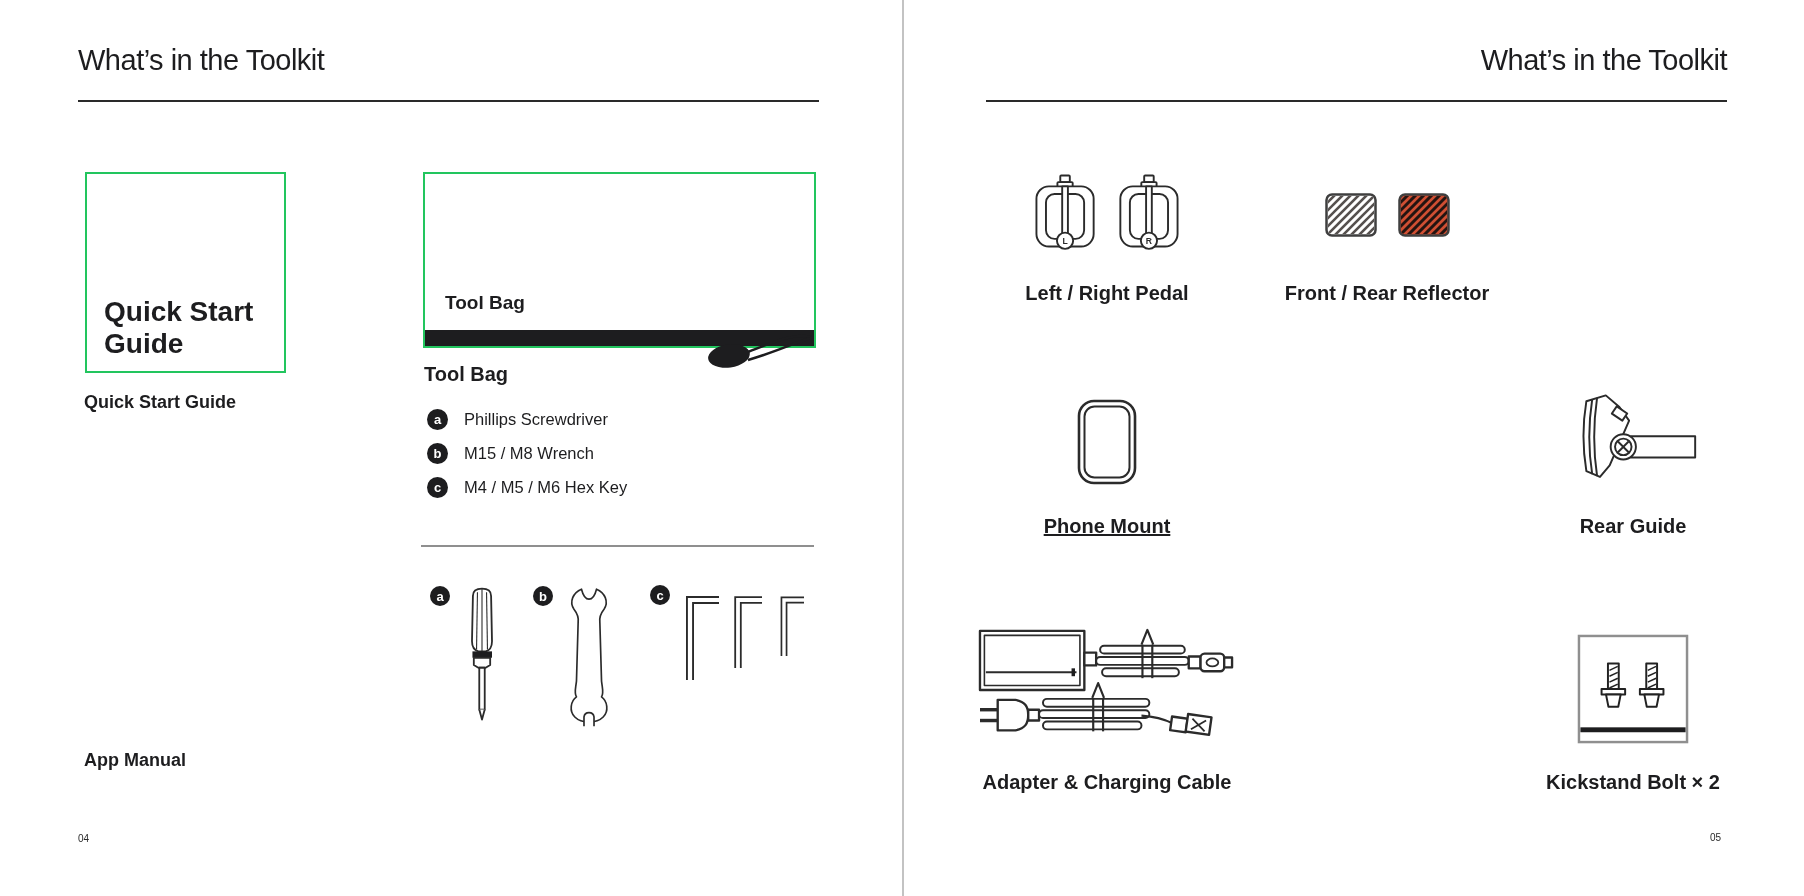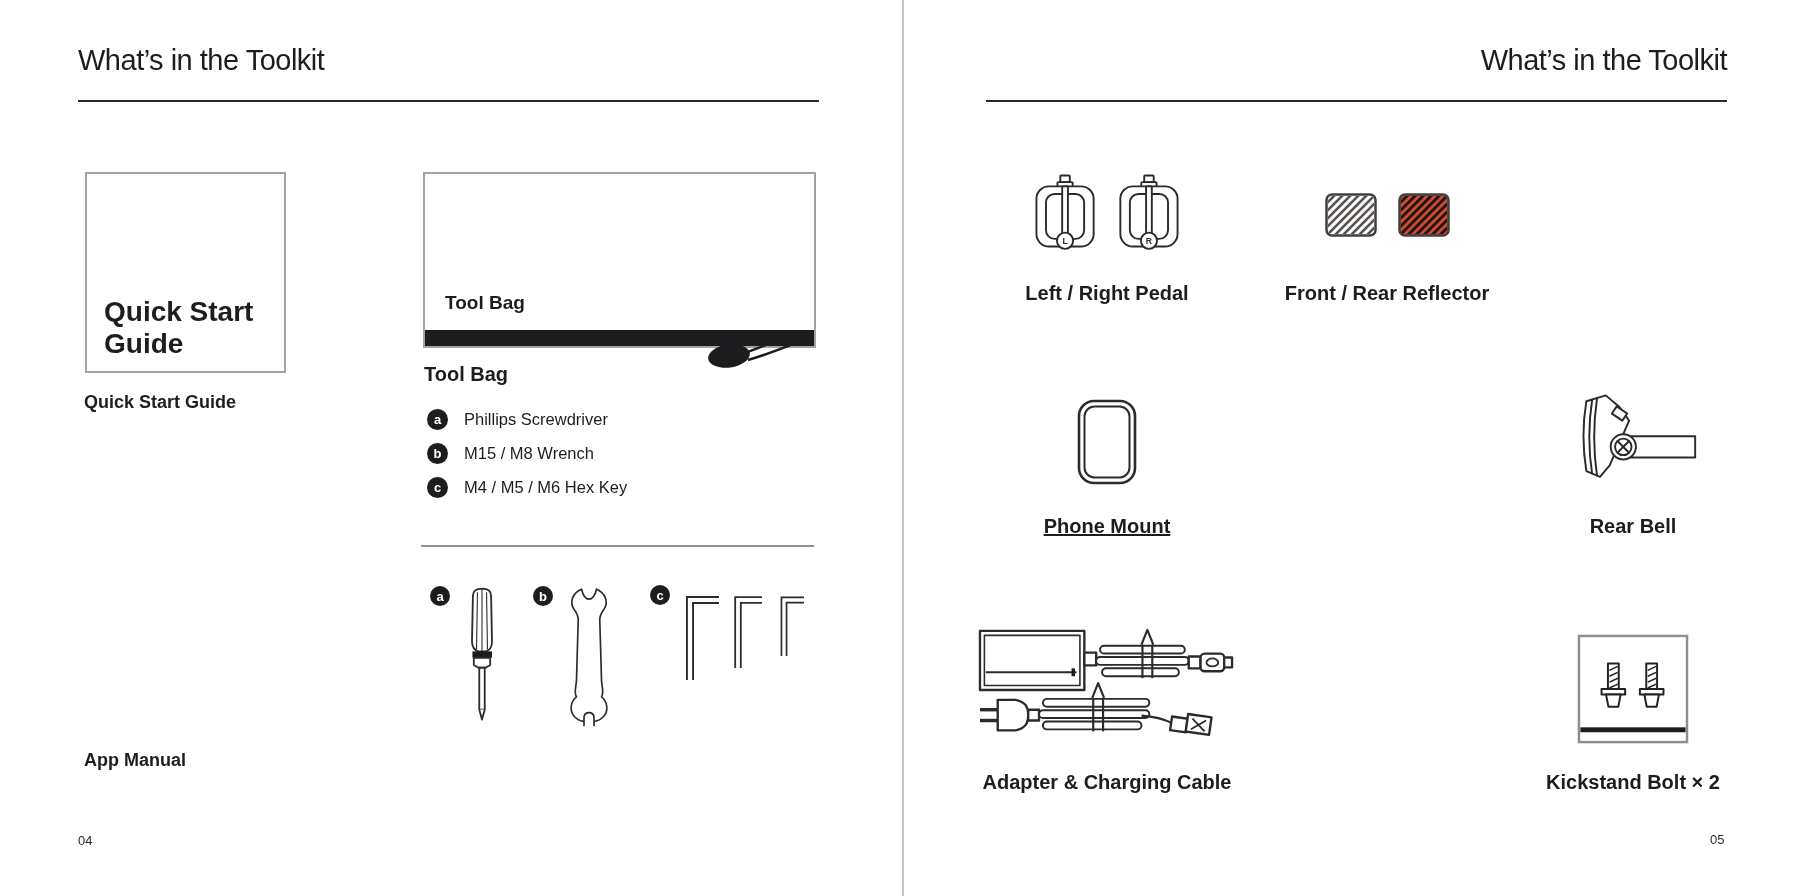--- a/index.html
+++ b/index.html
@@ -12,7 +12,7 @@
   .title-rule{height:2px; background:#2a2a2a;}
   .divider{position:absolute; left:902px; top:0; width:2px; height:896px; background:#c3c3c3;}
 
-  .cover-box{border:2px solid #a3a3a3; background:#fff;}
+  .cover-box{border:2px solid #22c55e; background:#fff;}
   .cover-text{position:absolute; left:17px; bottom:12px; font-size:28px; font-weight:700; line-height:1.12;}
   .caption{font-size:18px; font-weight:700;}
 

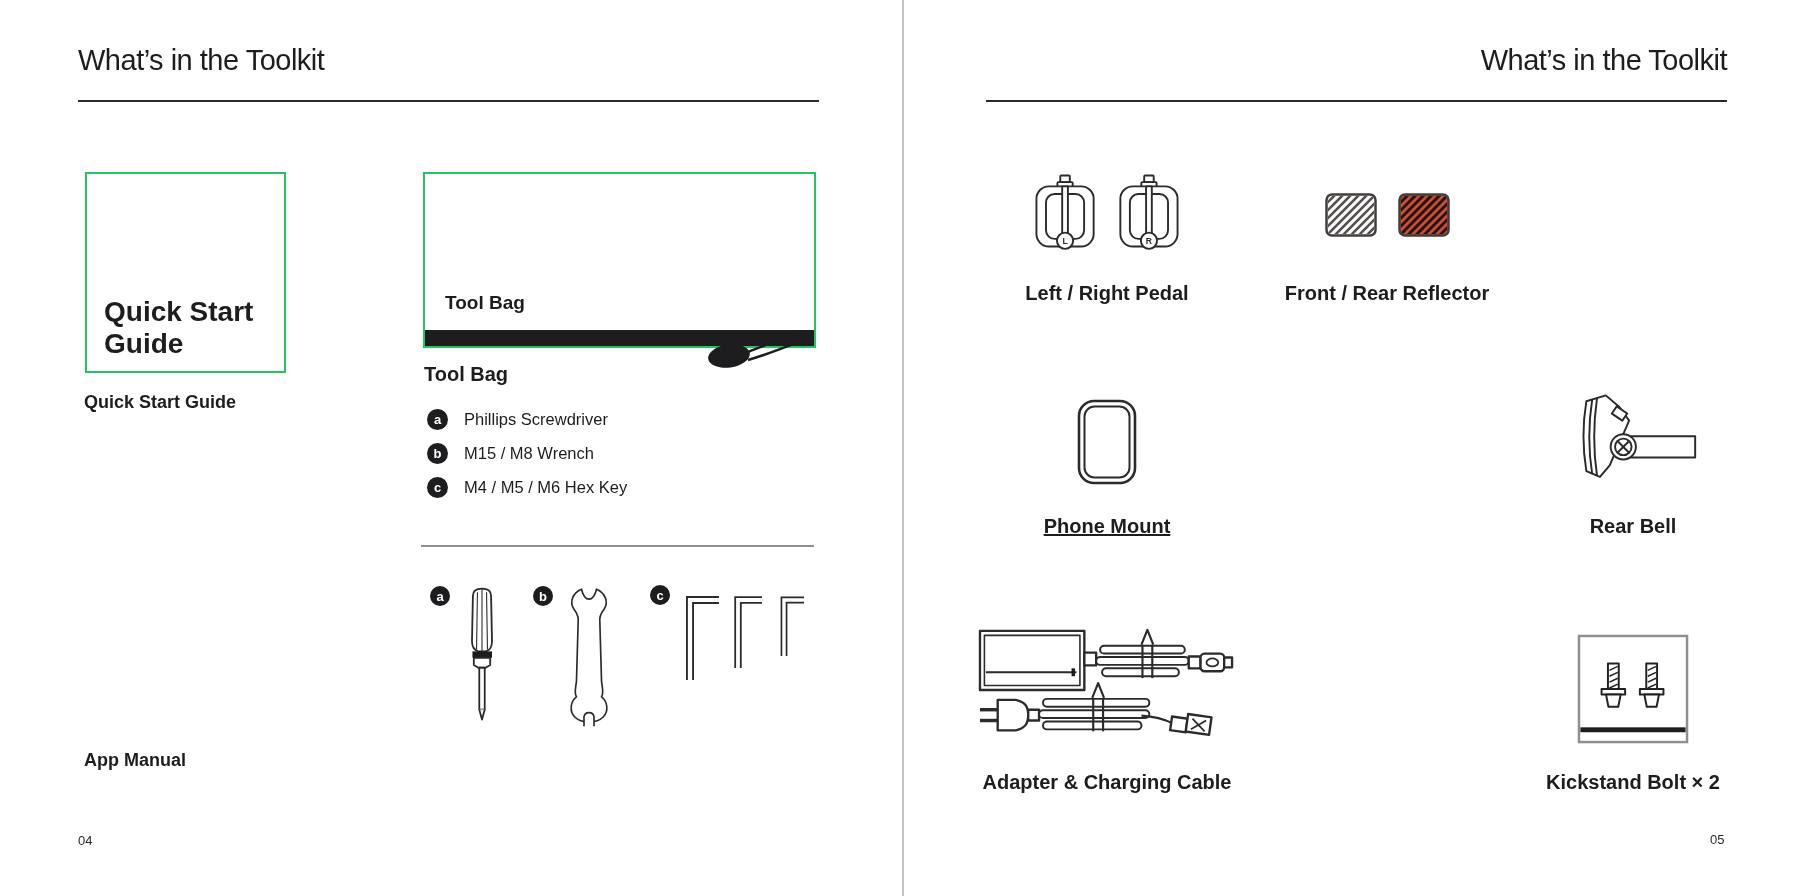--- a/index.html
+++ b/index.html
@@ -224,7 +224,7 @@
         </g>
       </svg>
     </div>
-    <div class="item-label">Rear Bell</div>
+    <div class="item-label">Rear Guide</div>
   </div>
 
   <div class="cell" style="left:977px; top:615px; width:260px; height:179px;">

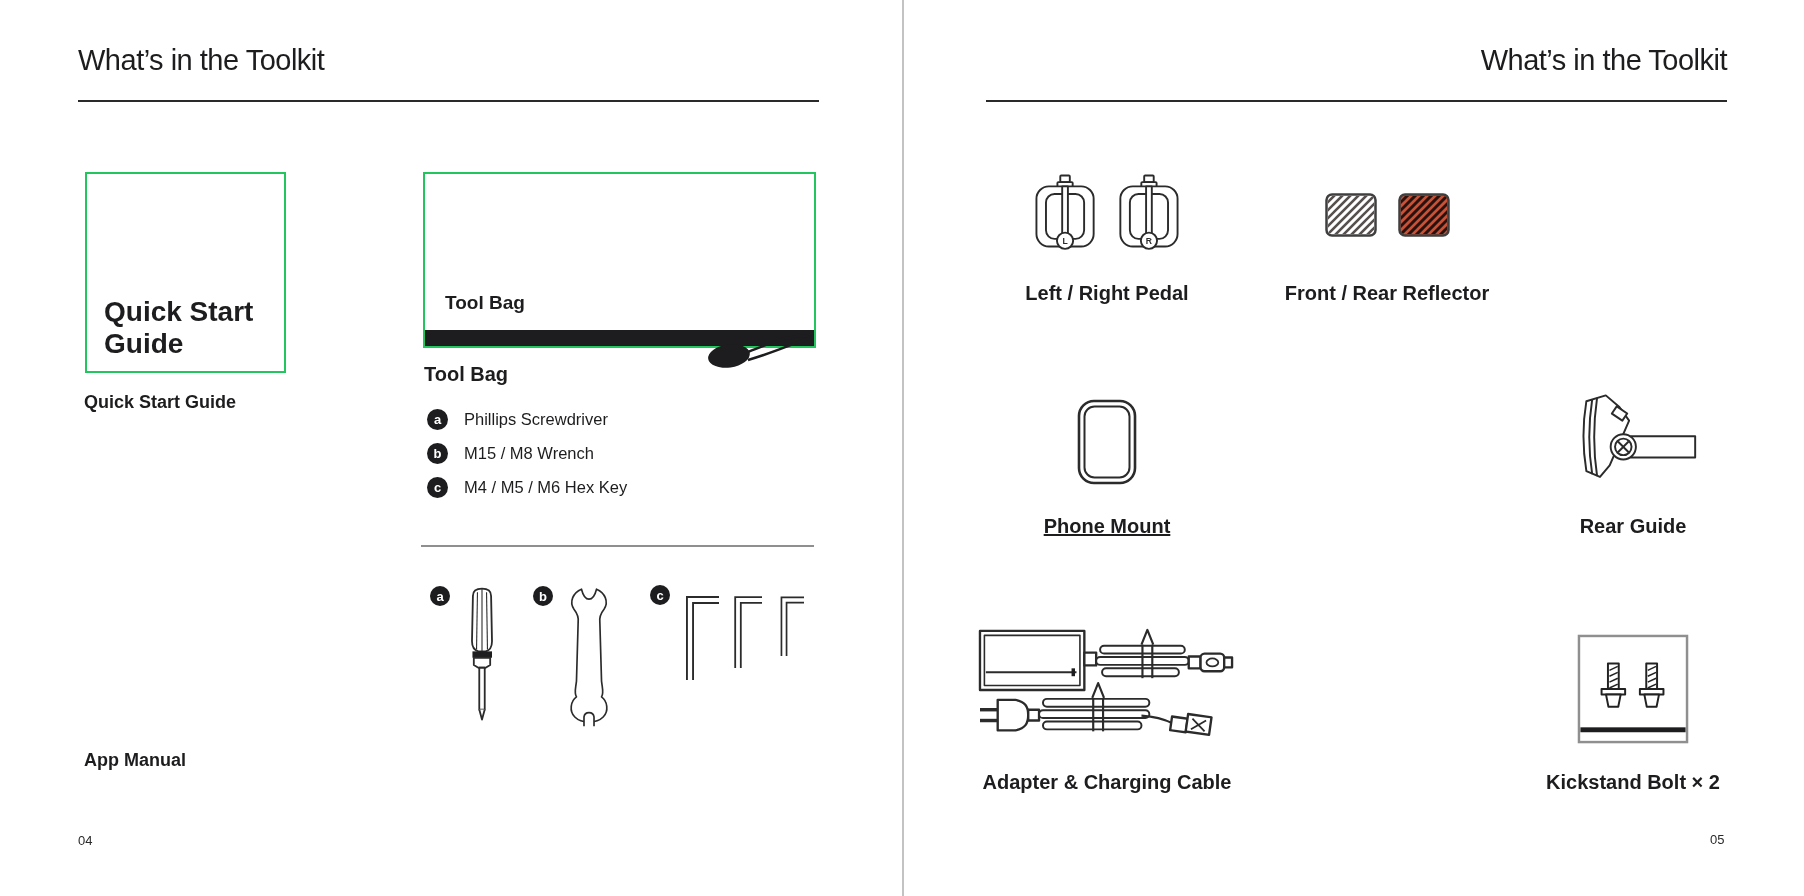--- a/index.html
+++ b/index.html
@@ -27,7 +27,7 @@
   .tool-row .tool-text{font-size:16.5px; font-weight:400;}
   .rule-light{height:2px; background:#8f8f8f;}
 
-  .pagenum{font-size:13px; color:#2a2a2a;text-align:center;}
+  .pagenum{font-size:10px; color:#2a2a2a;text-align:center;}
 
   .cell{position:absolute; display:flex; flex-direction:column;}
   .icon-box{flex:1; display:flex; align-items:center; justify-content:center; margin-bottom:6px;}

